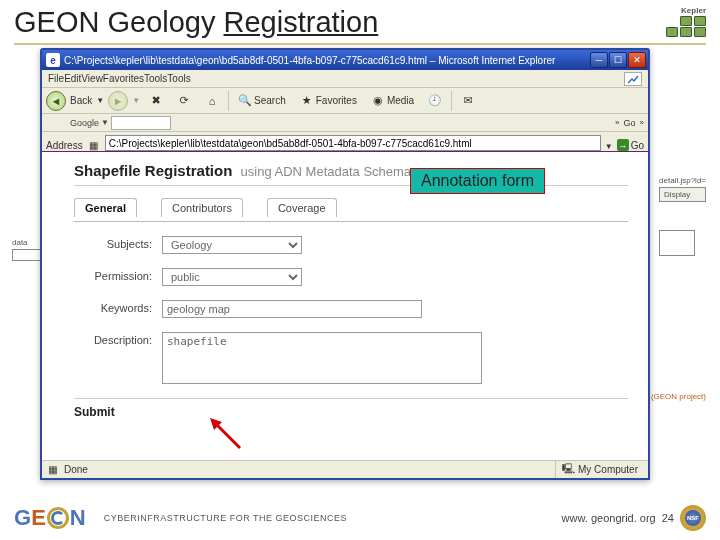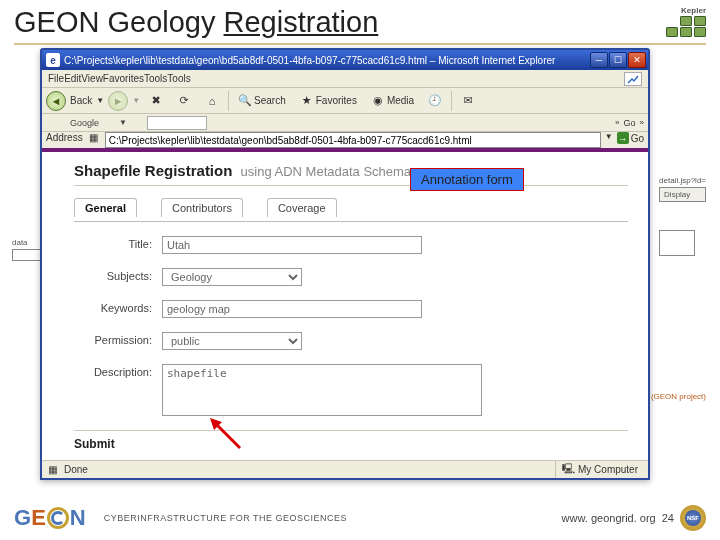--- a/index.html
+++ b/index.html
@@ -33,7 +33,7 @@
   .tool-btn .ico { width:14px; height:14px; display:flex; align-items:center; justify-content:center; font-size:11px; }
   .tool-sep { width:1px; height:20px; background:#c8c4b4; }
   .toolbar .spacer { flex:1; }
-  .google-box { font-size:9px; color:#444; display:flex; align-items:center; gap:20px; }
+  .google-box { font-size:9px; color:#444; display:flex; align-items:center; gap:2px; }
   .google-box input { width:60px; height:14px; font-size:9px; border:1px solid #aaa; }
 
   .toolbar2 { height:18px; background:#efedde; border-bottom:1px solid #c8c4b4; display:flex; align-items:center; padding:0 4px; gap:4px; font-size:9px; color:#333; }

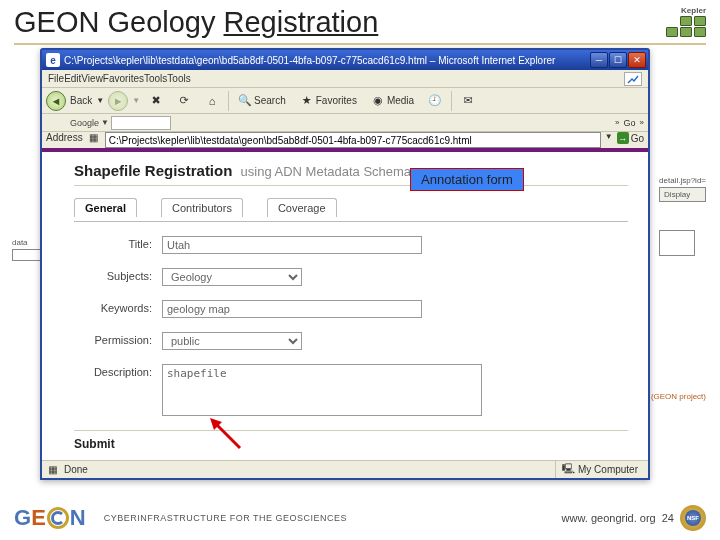--- a/index.html
+++ b/index.html
@@ -39,7 +39,7 @@
   .toolbar2 { height:18px; background:#efedde; border-bottom:1px solid #c8c4b4; display:flex; align-items:center; padding:0 4px; gap:4px; font-size:9px; color:#333; }
   .toolbar2 .tr { margin-left:auto; display:flex; align-items:center; gap:4px; }
 
-  .addrbar { height:20px; background:#efedde; border-bottom:4px solid #701a75; display:flex; align-items:flex-start; padding:0 4px; gap:4px; font-size:10px; color:#333; }
+  .addrbar { height:20px; background:#efedde; border-bottom:1px solid #701a75; display:flex; align-items:flex-end; padding:0 4px; gap:4px; font-size:10px; color:#333; }
   .addrbar input { flex:1; height:16px; font-size:10px; border:1px solid #8a8a8a; padding:0 3px; }
   .go-btn { display:flex; align-items:center; gap:2px; color:#333; }
   .go-btn .g { width:12px; height:12px; background:#3a8a2a; border-radius:2px; color:#fff; display:flex; align-items:center; justify-content:center; font-size:9px; }

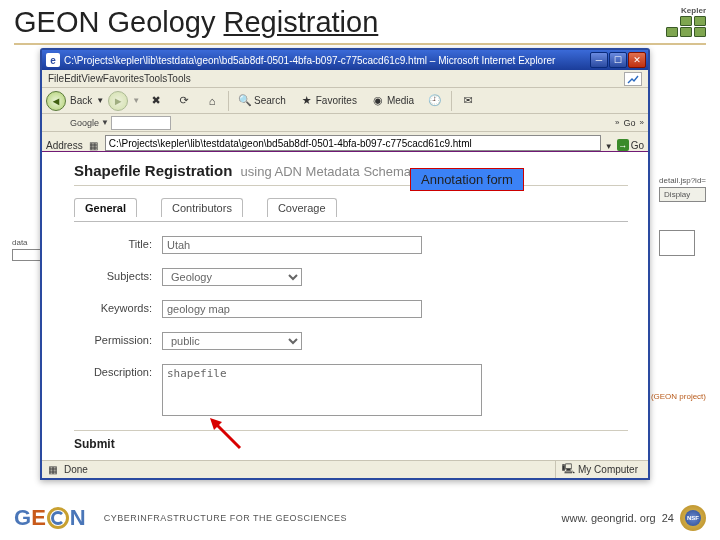--- a/index.html
+++ b/index.html
@@ -64,7 +64,7 @@
   .submit-row { font-size:12px; font-weight:bold; color:#222; margin-top:6px; }
   .desc-rule { height:1px; background:#d0ccBE; margin:8px 0 0 0; }
 
-  .annot-callout { position:absolute; left:368px; top:16px; border:1px solid #cc0000; padding:3px 10px; font-size:13px; color:#222; background:#3b82f6; }
+  .annot-callout { position:absolute; left:368px; top:16px; border:1px solid #cc0000; padding:3px 10px; font-size:16px; color:#222; background:#14b8a6; }
 
   
   .red-arrow { position:absolute; left:164px; top:262px; width:40px; height:40px; pointer-events:none; }

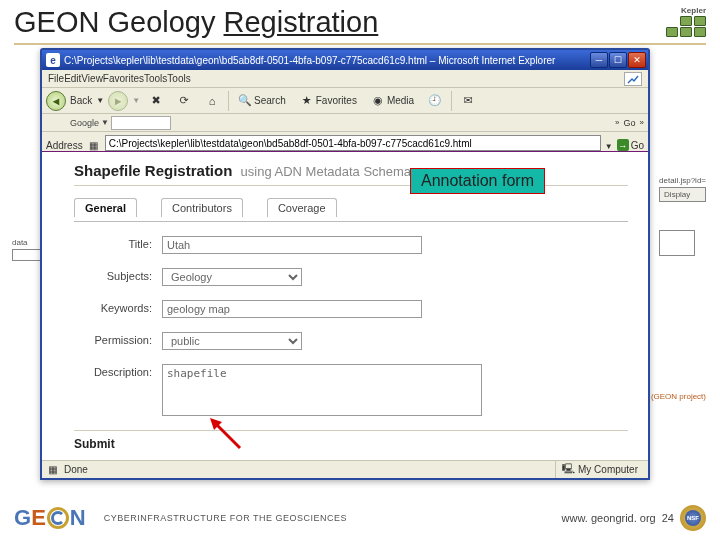--- a/index.html
+++ b/index.html
@@ -240,10 +240,6 @@
       <div class="tab-underline"></div>
 
       <div class="field">
-        <label>Title:</label>
-        <input class="text w-long" type="text" value="Utah" style="">
-      </div>
-      <div class="field">
         <label>Subjects:</label>
         <select class="w-med"><option>Geology</option></select>
       </div>

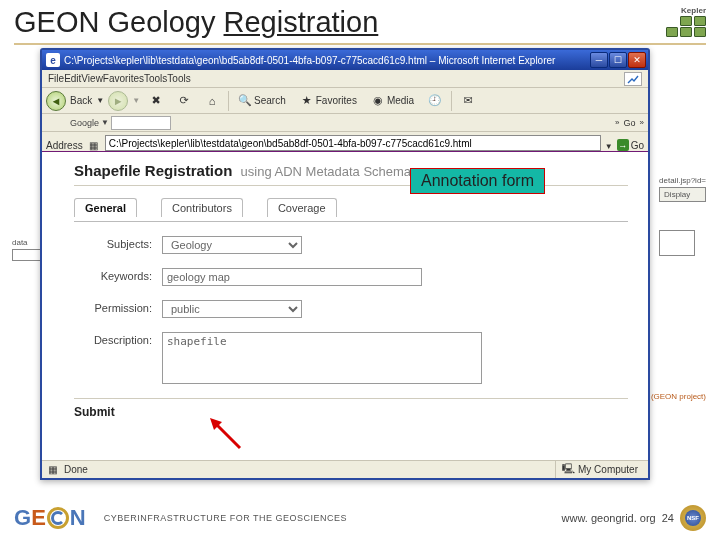--- a/index.html
+++ b/index.html
@@ -244,12 +244,12 @@
         <select class="w-med"><option>Geology</option></select>
       </div>
       <div class="field">
+        <label>Permission:</label>
+        <select class="w-med"><option>public</option></select>
+      </div>
+      <div class="field">
         <label>Keywords:</label>
         <input class="text w-long" type="text" value="geology map" style="">
-      </div>
-      <div class="field">
-        <label>Permission:</label>
-        <select class="w-med"><option>public</option></select>
       </div>
       <div class="field">
         <label>Description:</label>

